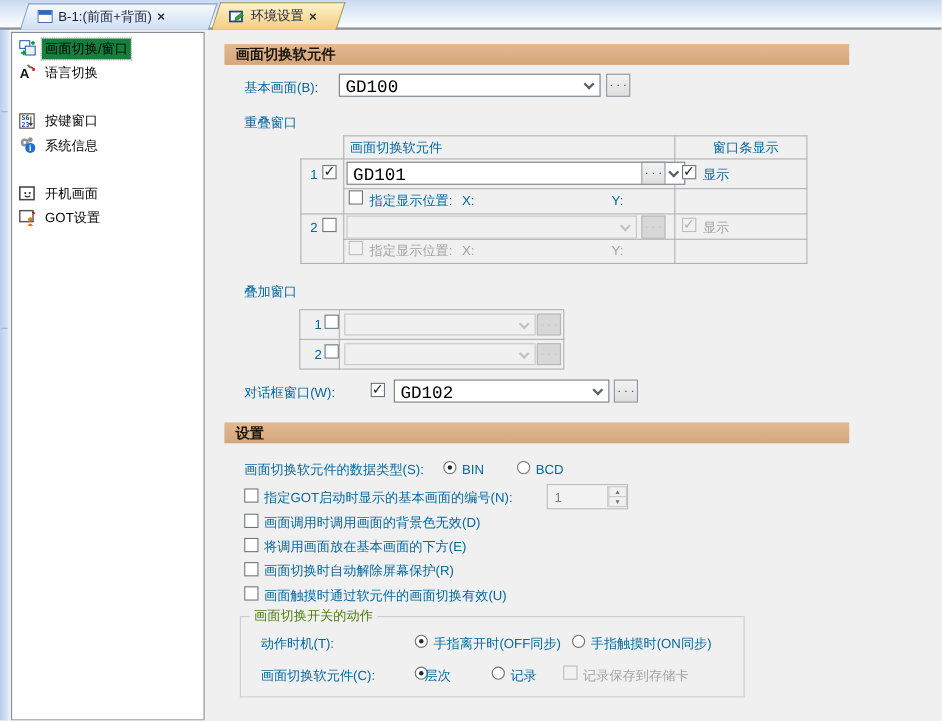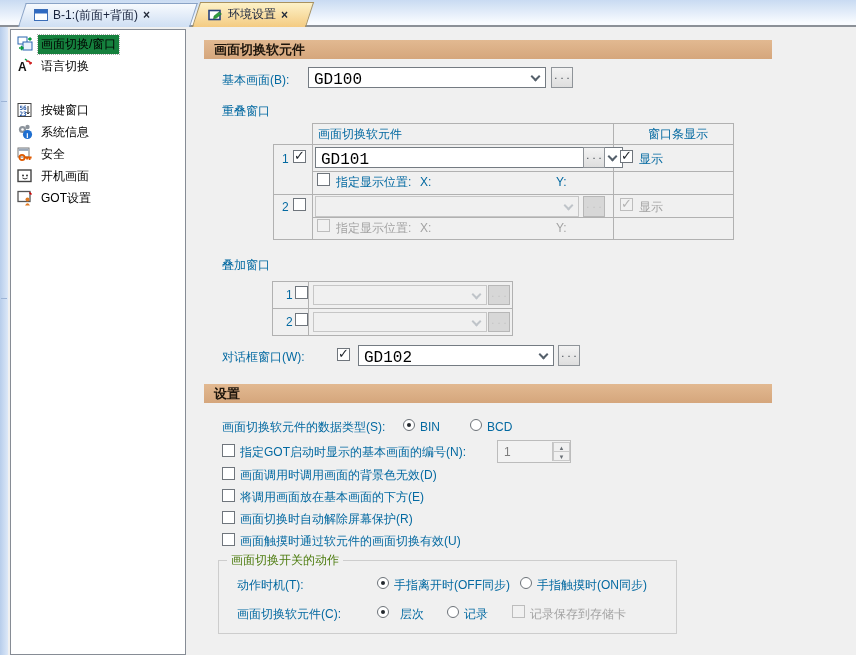--- a/index.html
+++ b/index.html
@@ -138,17 +138,6 @@
       </span>
     <span class="tlabel">系统信息</span>
   </div>
-  <div class="tree-item" style="top:114px">
-    <span>
-        <svg width="16" height="16">
-          <rect x="1" y="2" width="11" height="9" fill="#fff" stroke="#777"></rect>
-          <rect x="1.5" y="2.5" width="10" height="2.4" fill="#9aa7b8"></rect>
-          <circle cx="5" cy="11.5" r="2.6" fill="none" stroke="#e05a00" stroke-width="1.8"></circle>
-          <path d="M7.6 11.5 h7 m-2 0 v2.5 m-2.5 -2.5 v2" stroke="#e05a00" stroke-width="1.8" fill="none"></path>
-        </svg>
-      </span>
-    <span class="tlabel">安全</span>
-  </div>
   <div class="tree-item" style="top:158px">
     <span>
         <svg width="16" height="16">

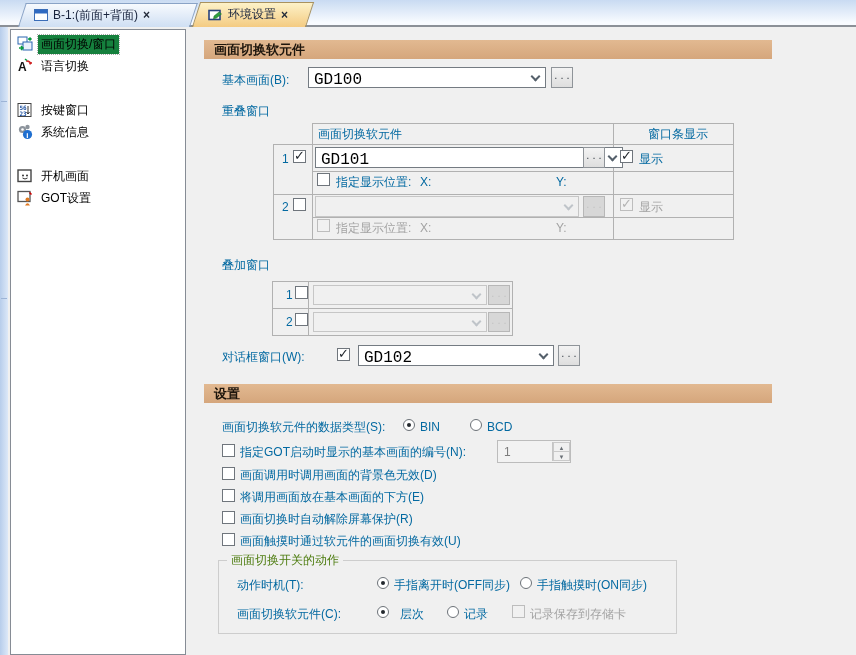--- a/index.html
+++ b/index.html
@@ -282,7 +282,7 @@
 
 <span class="lbl" style="left:237px;top:607px">画面切换软元件(C):</span>
 <span class="radio sel" style="left:377px;top:606px"></span>
-<span class="lbl" style="left:400px;top:607px">层次</span>
+<span class="lbl" style="left:386px;top:607px">层次</span>
 <span class="radio" style="left:447px;top:606px"></span>
 <span class="lbl" style="left:464px;top:607px">记录</span>
 <span class="cb dis" style="left:512px;top:605px"></span>

